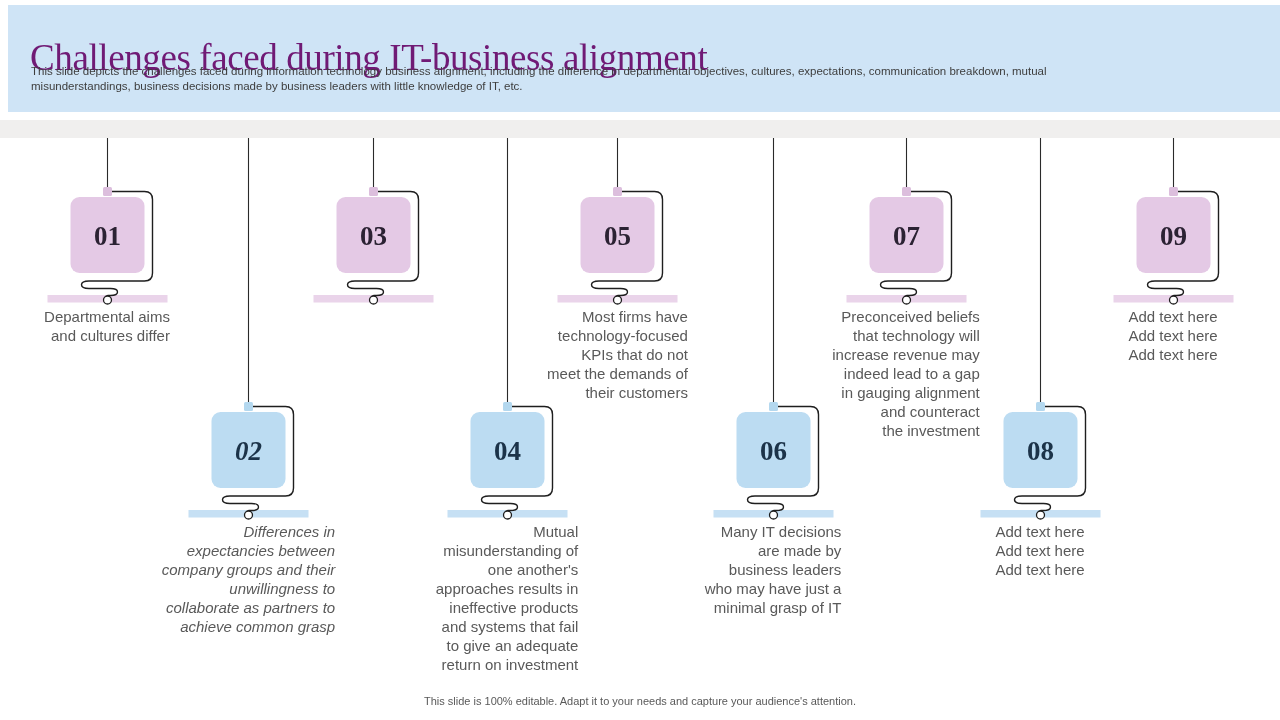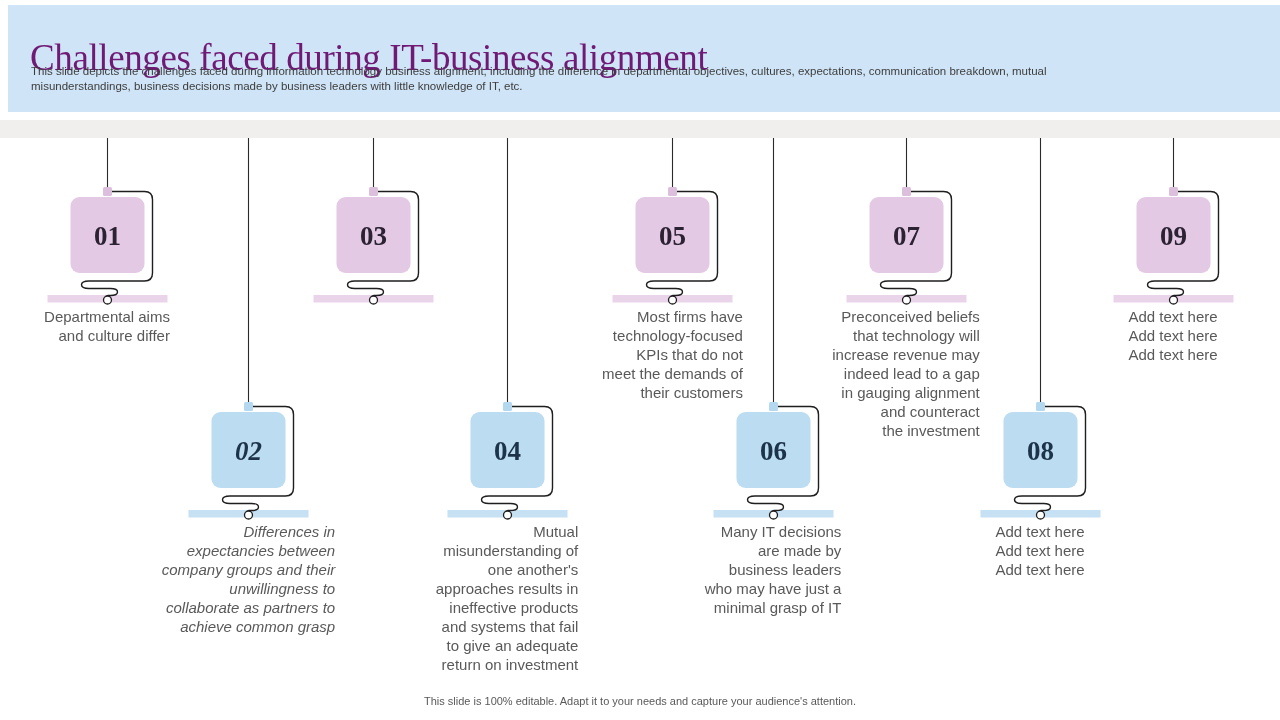--- a/index.html
+++ b/index.html
@@ -101,7 +101,7 @@
           <div class="tline">return on investment</div>
         </div>
       </div>
-      <div class="unit" style="left: 606px;">
+      <div class="unit" style="left: 551px;">
         <svg width="133" height="172" viewBox="0 0 133 172">
           <line x1="66.5" y1="0" x2="66.5" y2="49" stroke="#2a2a2a" stroke-width="1.1"></line>
           <rect x="6.5" y="157" width="120" height="7.5" fill="#ead4ea"></rect>

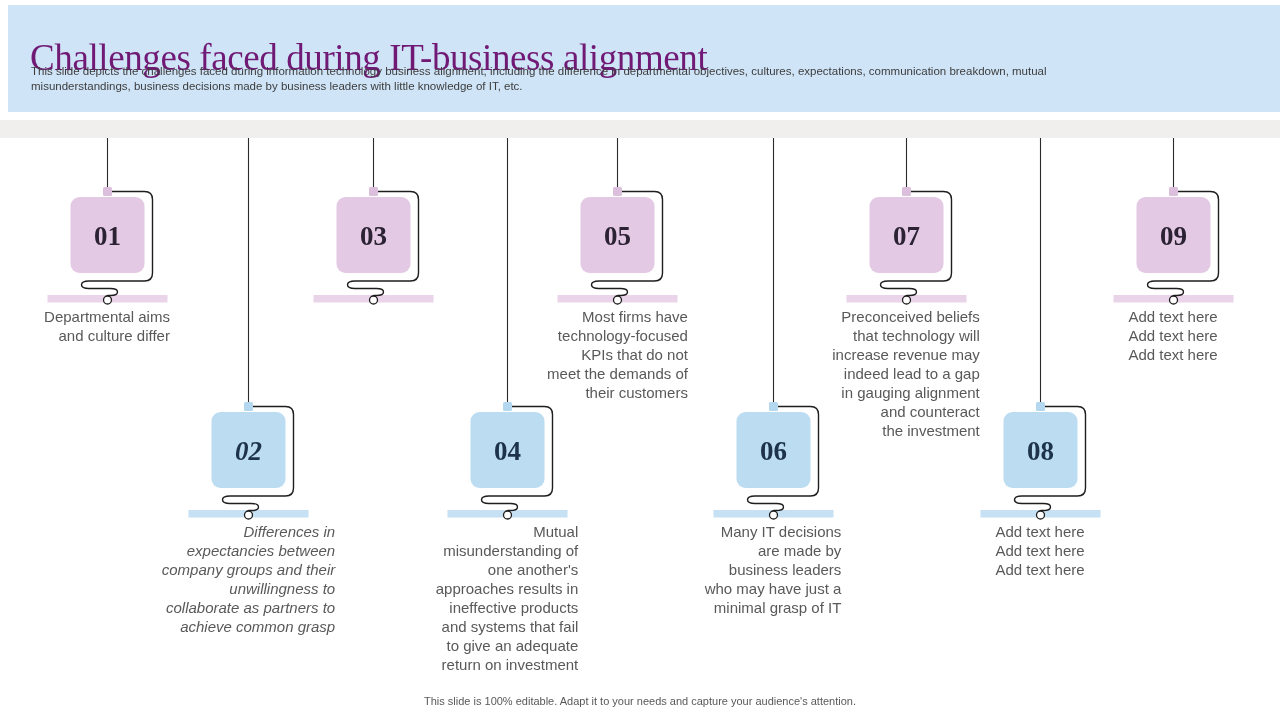--- a/index.html
+++ b/index.html
@@ -47,7 +47,7 @@
         </svg>
         <div class="desc" style="top:169px">
           <div class="tline">Departmental aims</div>
-          <div class="tline">and culture differ</div>
+          <div class="tline">and cultures differ</div>
         </div>
       </div>
       <div class="unit" style="left: 182px; font-style: italic;">

